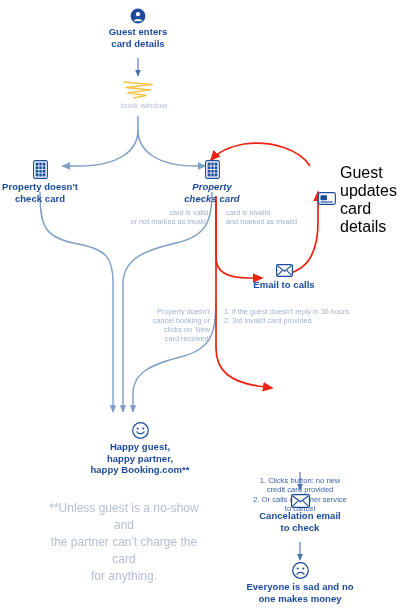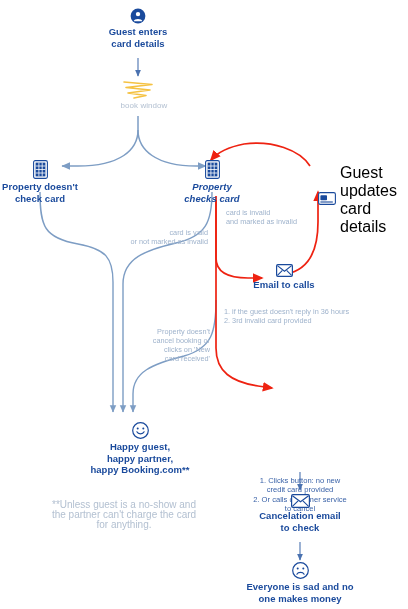--- a/index.html
+++ b/index.html
@@ -30,7 +30,7 @@
     position:absolute;color:#b3c0d1;font-size:10px;line-height:10px;
     white-space:pre-line;text-align:center;font-weight:400;
   }
-  .ta-r{text-align:right;margin-top:20px;}
+  .ta-r{text-align:right;}
   .ta-l{text-align:left;}
 </style>
 </head>

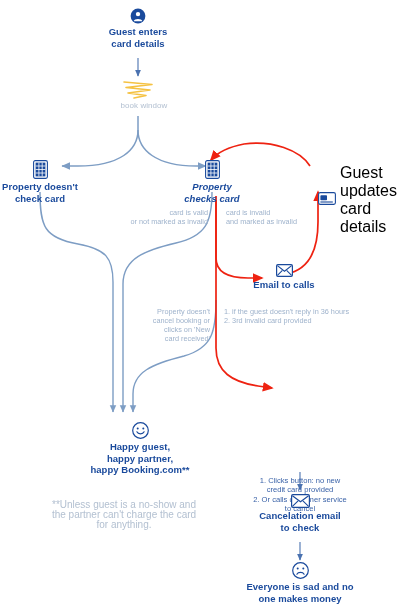--- a/index.html
+++ b/index.html
@@ -27,7 +27,7 @@
     white-space:pre-line;text-align:center;font-weight:400;margin-top:44px;
   }
   .footnote{
-    position:absolute;color:#b3c0d1;font-size:10px;line-height:10px;
+    position:absolute;color:#b3c0d1;font-size:12px;line-height:17px;
     white-space:pre-line;text-align:center;font-weight:400;
   }
   .ta-r{text-align:right;}

